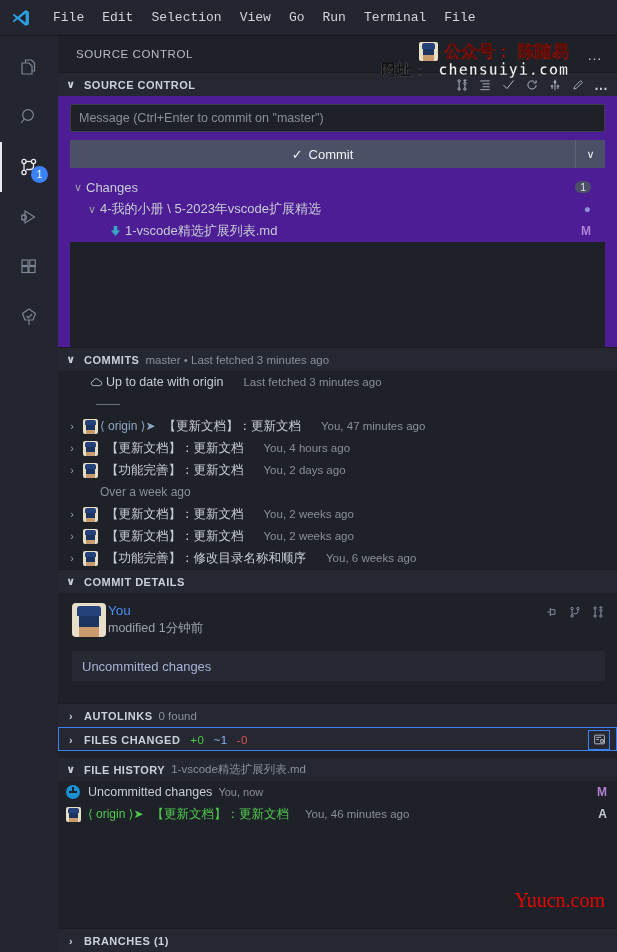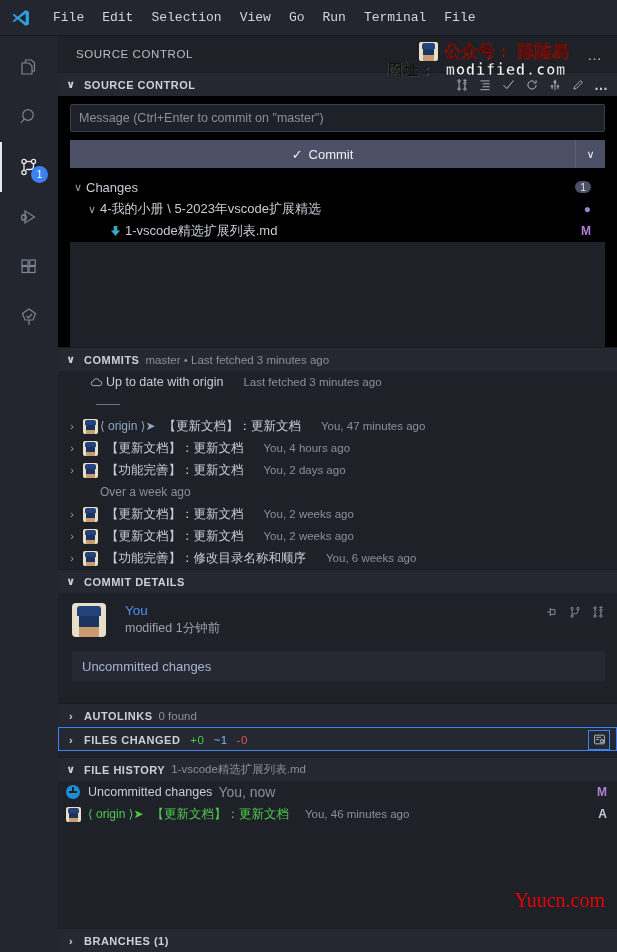--- a/index.html
+++ b/index.html
@@ -232,7 +232,7 @@
   
   .wm-top {
     position: absolute; right: 48px; top: 40px;
-    display: flex; flex-direction: column; align-items: center;
+    display: flex; flex-direction: column; align-items: flex-end;
     pointer-events: none; z-index: 30;
   }
   .wm-line1 { display: flex; align-items: center; gap: 6px; }

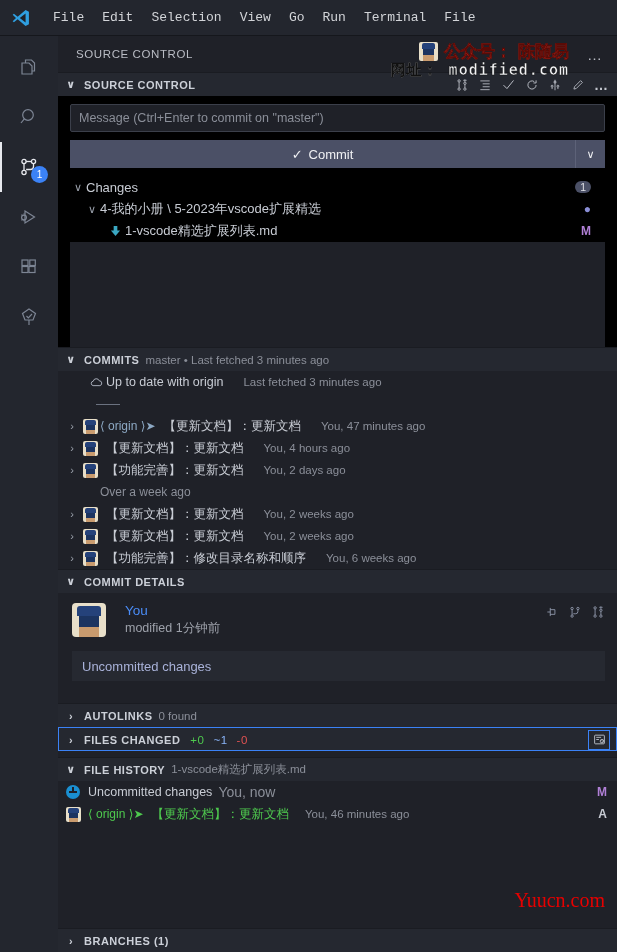--- a/index.html
+++ b/index.html
@@ -628,7 +628,7 @@
       <span class="wm-avatar"></span>
       <span class="wm-red">公众号： 陈随易</span>
     </div>
-    <div class="wm-line2">网址： modified.com</div>
+    <div class="wm-line2">网址： chensuiyi.com</div>
   </div>
   <div class="wm-bottom">Yuucn.com</div>
 

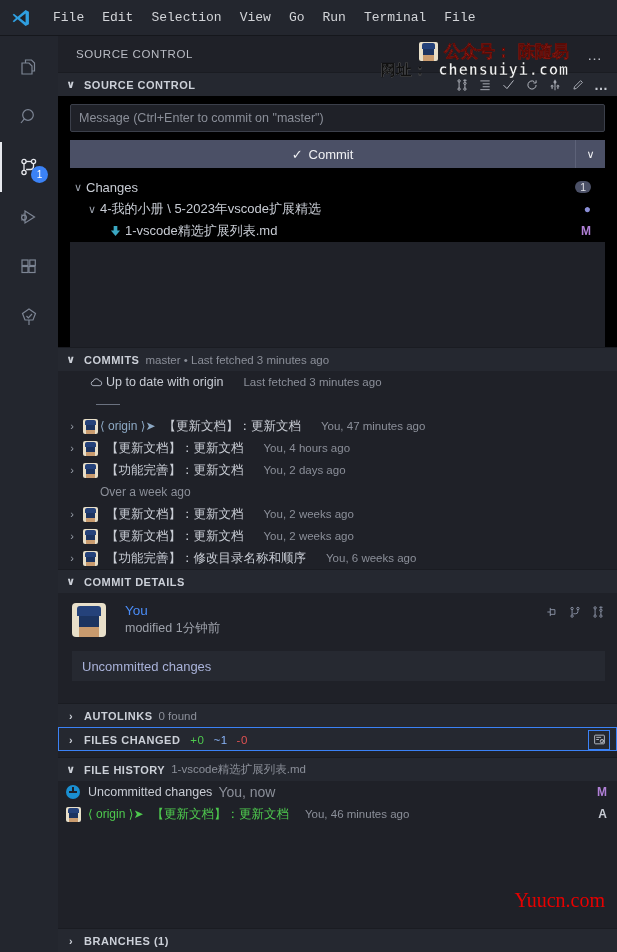--- a/index.html
+++ b/index.html
@@ -85,7 +85,7 @@
   .sec-header .tools { margin-left: auto; display: flex; align-items: center; gap: 9px; color: #c4c8d0; }
 
   
-  .scm-body { background: #000000; padding: 8px 12px 0 12px; }
+  .scm-body { background: #4c1d95; padding: 8px 12px 0 12px; }
   .msg-input {
     width: 100%; height: 28px;
     background: #1f2128; border: 1px solid #3b3f4a; border-radius: 2px;

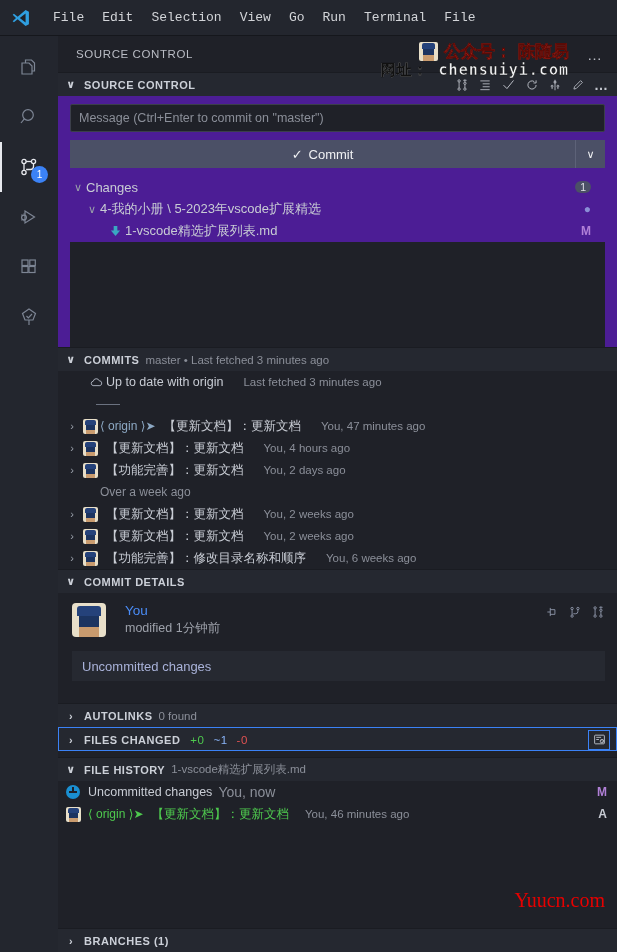--- a/index.html
+++ b/index.html
@@ -180,7 +180,7 @@
 
   
   .cd-body { background: #1f2128; padding: 10px 12px 0 14px; }
-  .cd-top { display: flex; align-items: flex-start; gap: 19px; }
+  .cd-top { display: flex; align-items: flex-start; gap: 2px; }
   .cd-name { color: #4a8cf7; font-size: 13.5px; }
   .cd-sub { color: #9da1aa; font-size: 12.5px; margin-top: 2px; }
   .cd-actions { margin-left: auto; display: flex; align-items: center; gap: 9px; color: #9aa3b8; padding-top: 2px; }

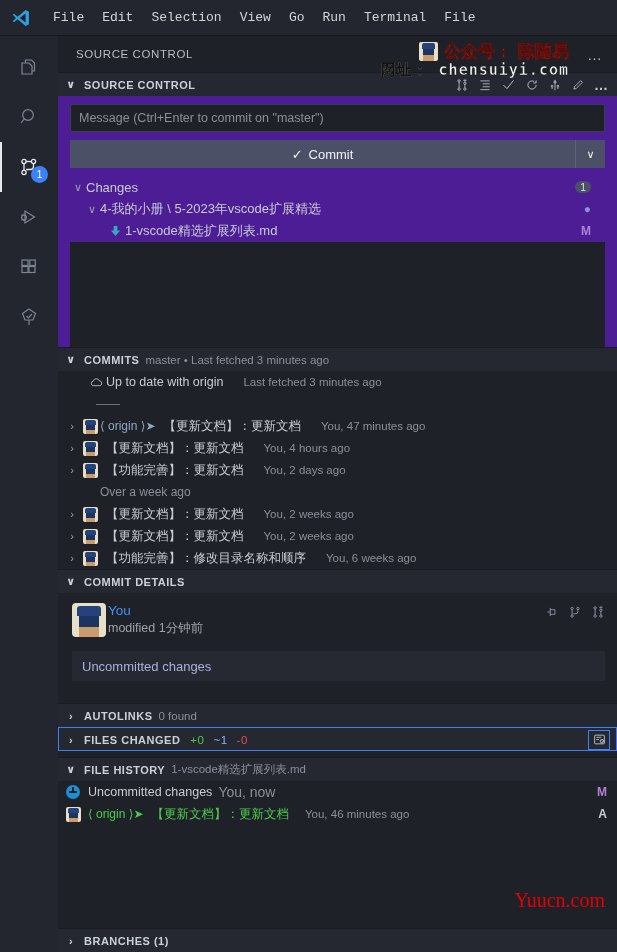--- a/index.html
+++ b/index.html
@@ -600,7 +600,7 @@
               <span class="uncommitted-ico"></span>
             </span>
           <span>Uncommitted changes</span>
-          <span class="meta" style="color:#8b8f99;font-size:14px;margin-left:6px;">You, now</span>
+          <span class="meta" style="color:#8b8f99;font-size:11px;margin-left:6px;">You, now</span>
           <span style="margin-left:auto;" class="mod-m">M</span>
         </div>
         <div class="fh-row">

